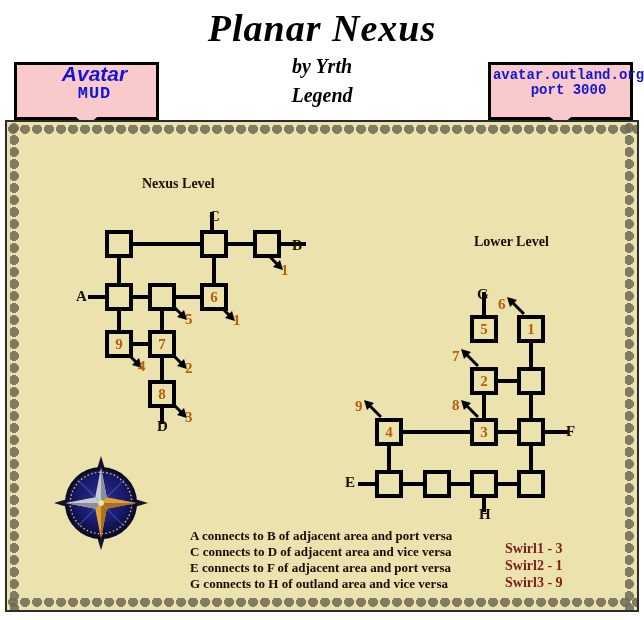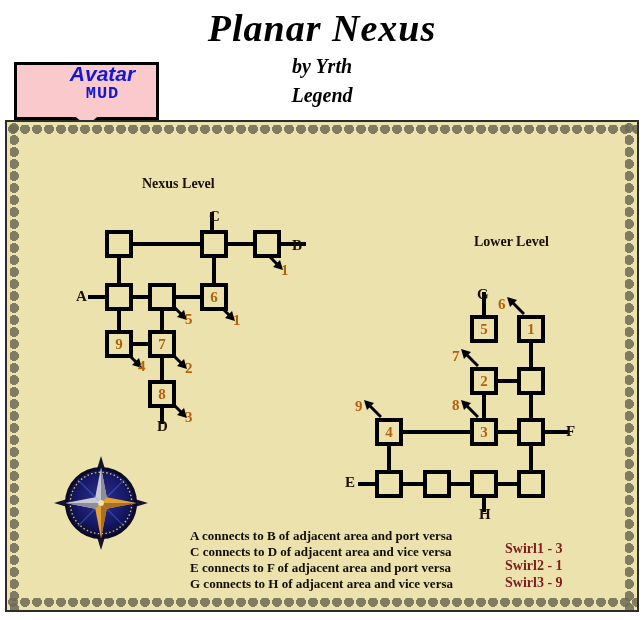--- a/index.html
+++ b/index.html
@@ -43,7 +43,7 @@
     width:26px;height:11px;background:#f9c9cc;
     clip-path:polygon(0 0,100% 0,50% 100%);
   }
-  .badge .txt{position:absolute;left:16px;top:0;width:145px;height:42px;
+  .badge .txt{position:absolute;left:8px;top:0;width:145px;height:42px;
     display:flex;flex-direction:column;align-items:center;justify-content:center;
     color:#1216d6;line-height:1.05;}
   #badge-left{left:14px;top:62px;}

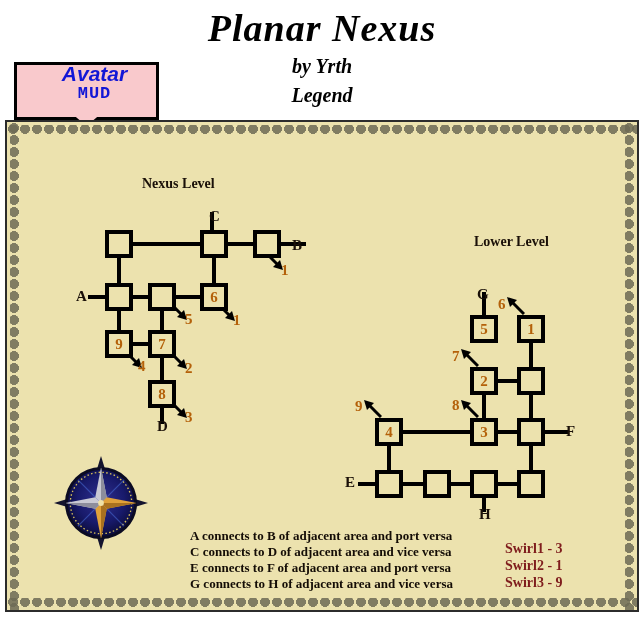--- a/index.html
+++ b/index.html
@@ -114,6 +114,15 @@
     </div>
   </div>
 
+  <div class="badge" id="badge-right">
+    <div class="shape"></div>
+    <div class="tail"></div>
+    <div class="tailinner"></div>
+    <div class="txt">
+      <div class="l1">avatar.outland.org</div>
+      <div class="l2">port 3000</div>
+    </div>
+  </div>
 </div>
 
 <div id="panel">

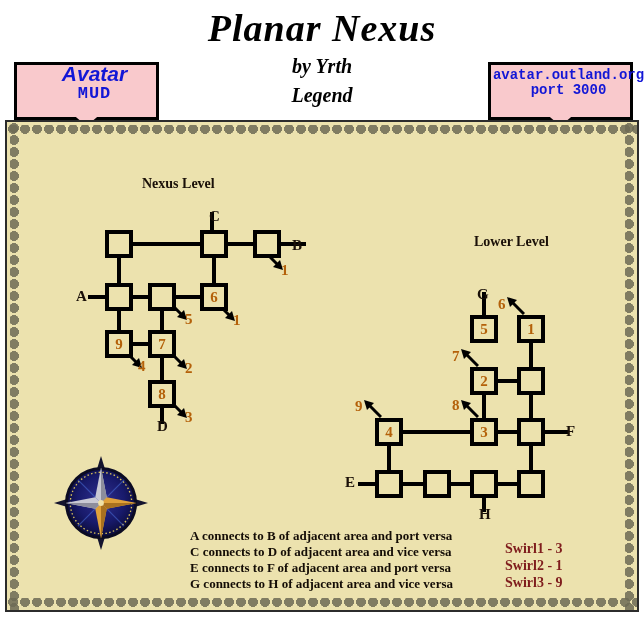--- a/index.html
+++ b/index.html
@@ -335,7 +335,7 @@
 <div class="legend-line" style="left:190px;top:528px;">A connects to B of adjacent area and port versa</div>
 <div class="legend-line" style="left:190px;top:544px;">C connects to D of adjacent area and vice versa</div>
 <div class="legend-line" style="left:190px;top:560px;">E connects to F of adjacent area and port versa</div>
-<div class="legend-line" style="left:190px;top:576px;">G connects to H of adjacent area and vice versa</div>
+<div class="legend-line" style="left:190px;top:576px;">G connects to H of outland area and vice versa</div>
 
 <div class="swirl-line" style="left:505px;top:541px;">Swirl1 - 3</div>
 <div class="swirl-line" style="left:505px;top:558px;">Swirl2 - 1</div>

